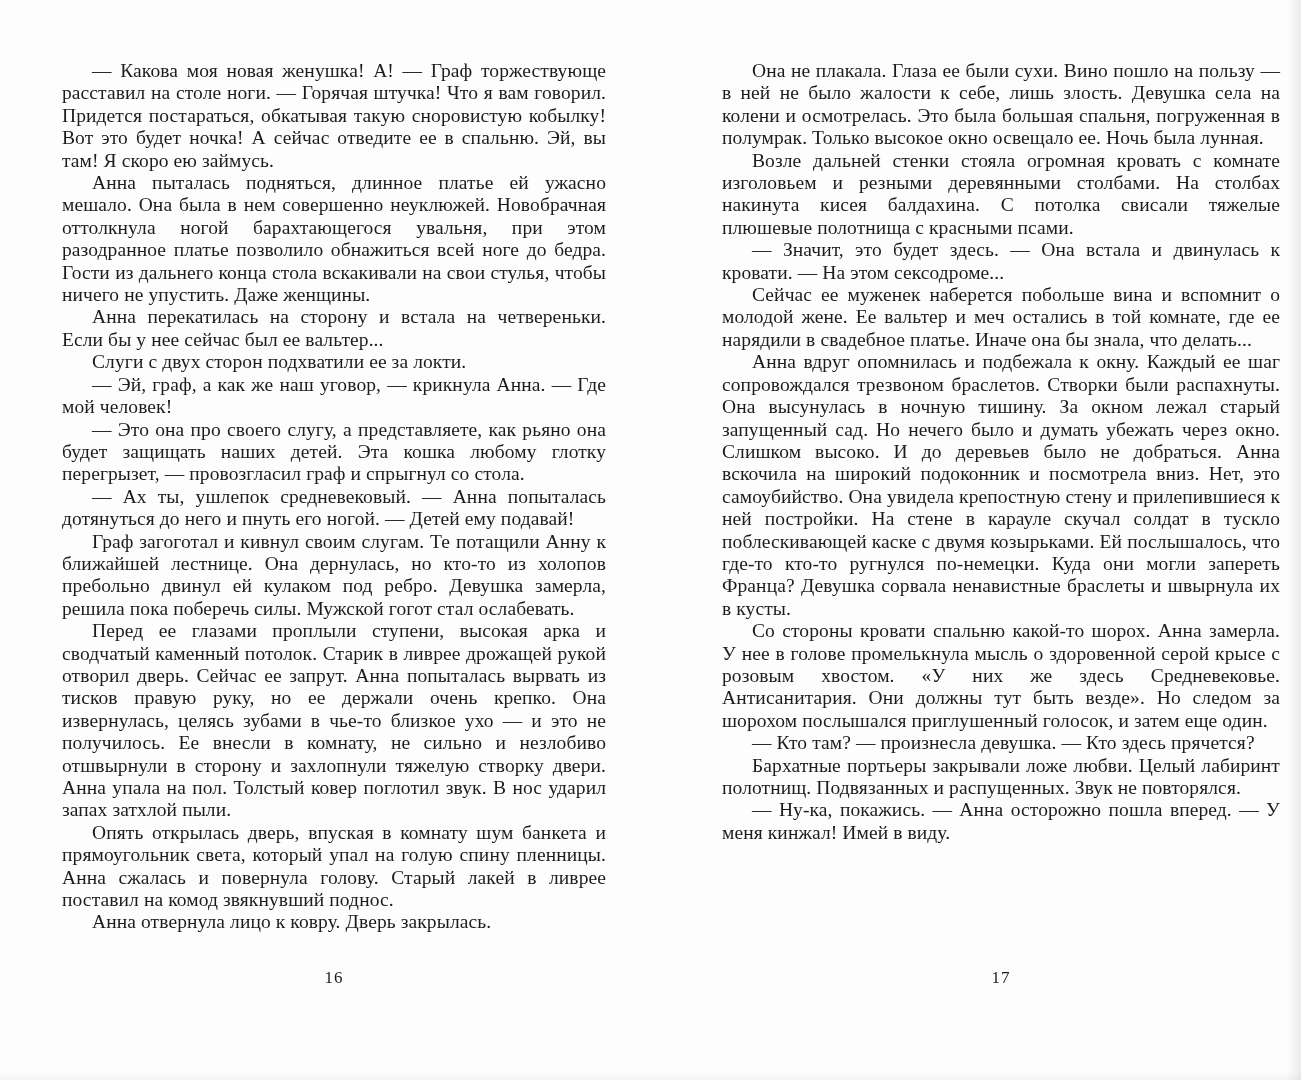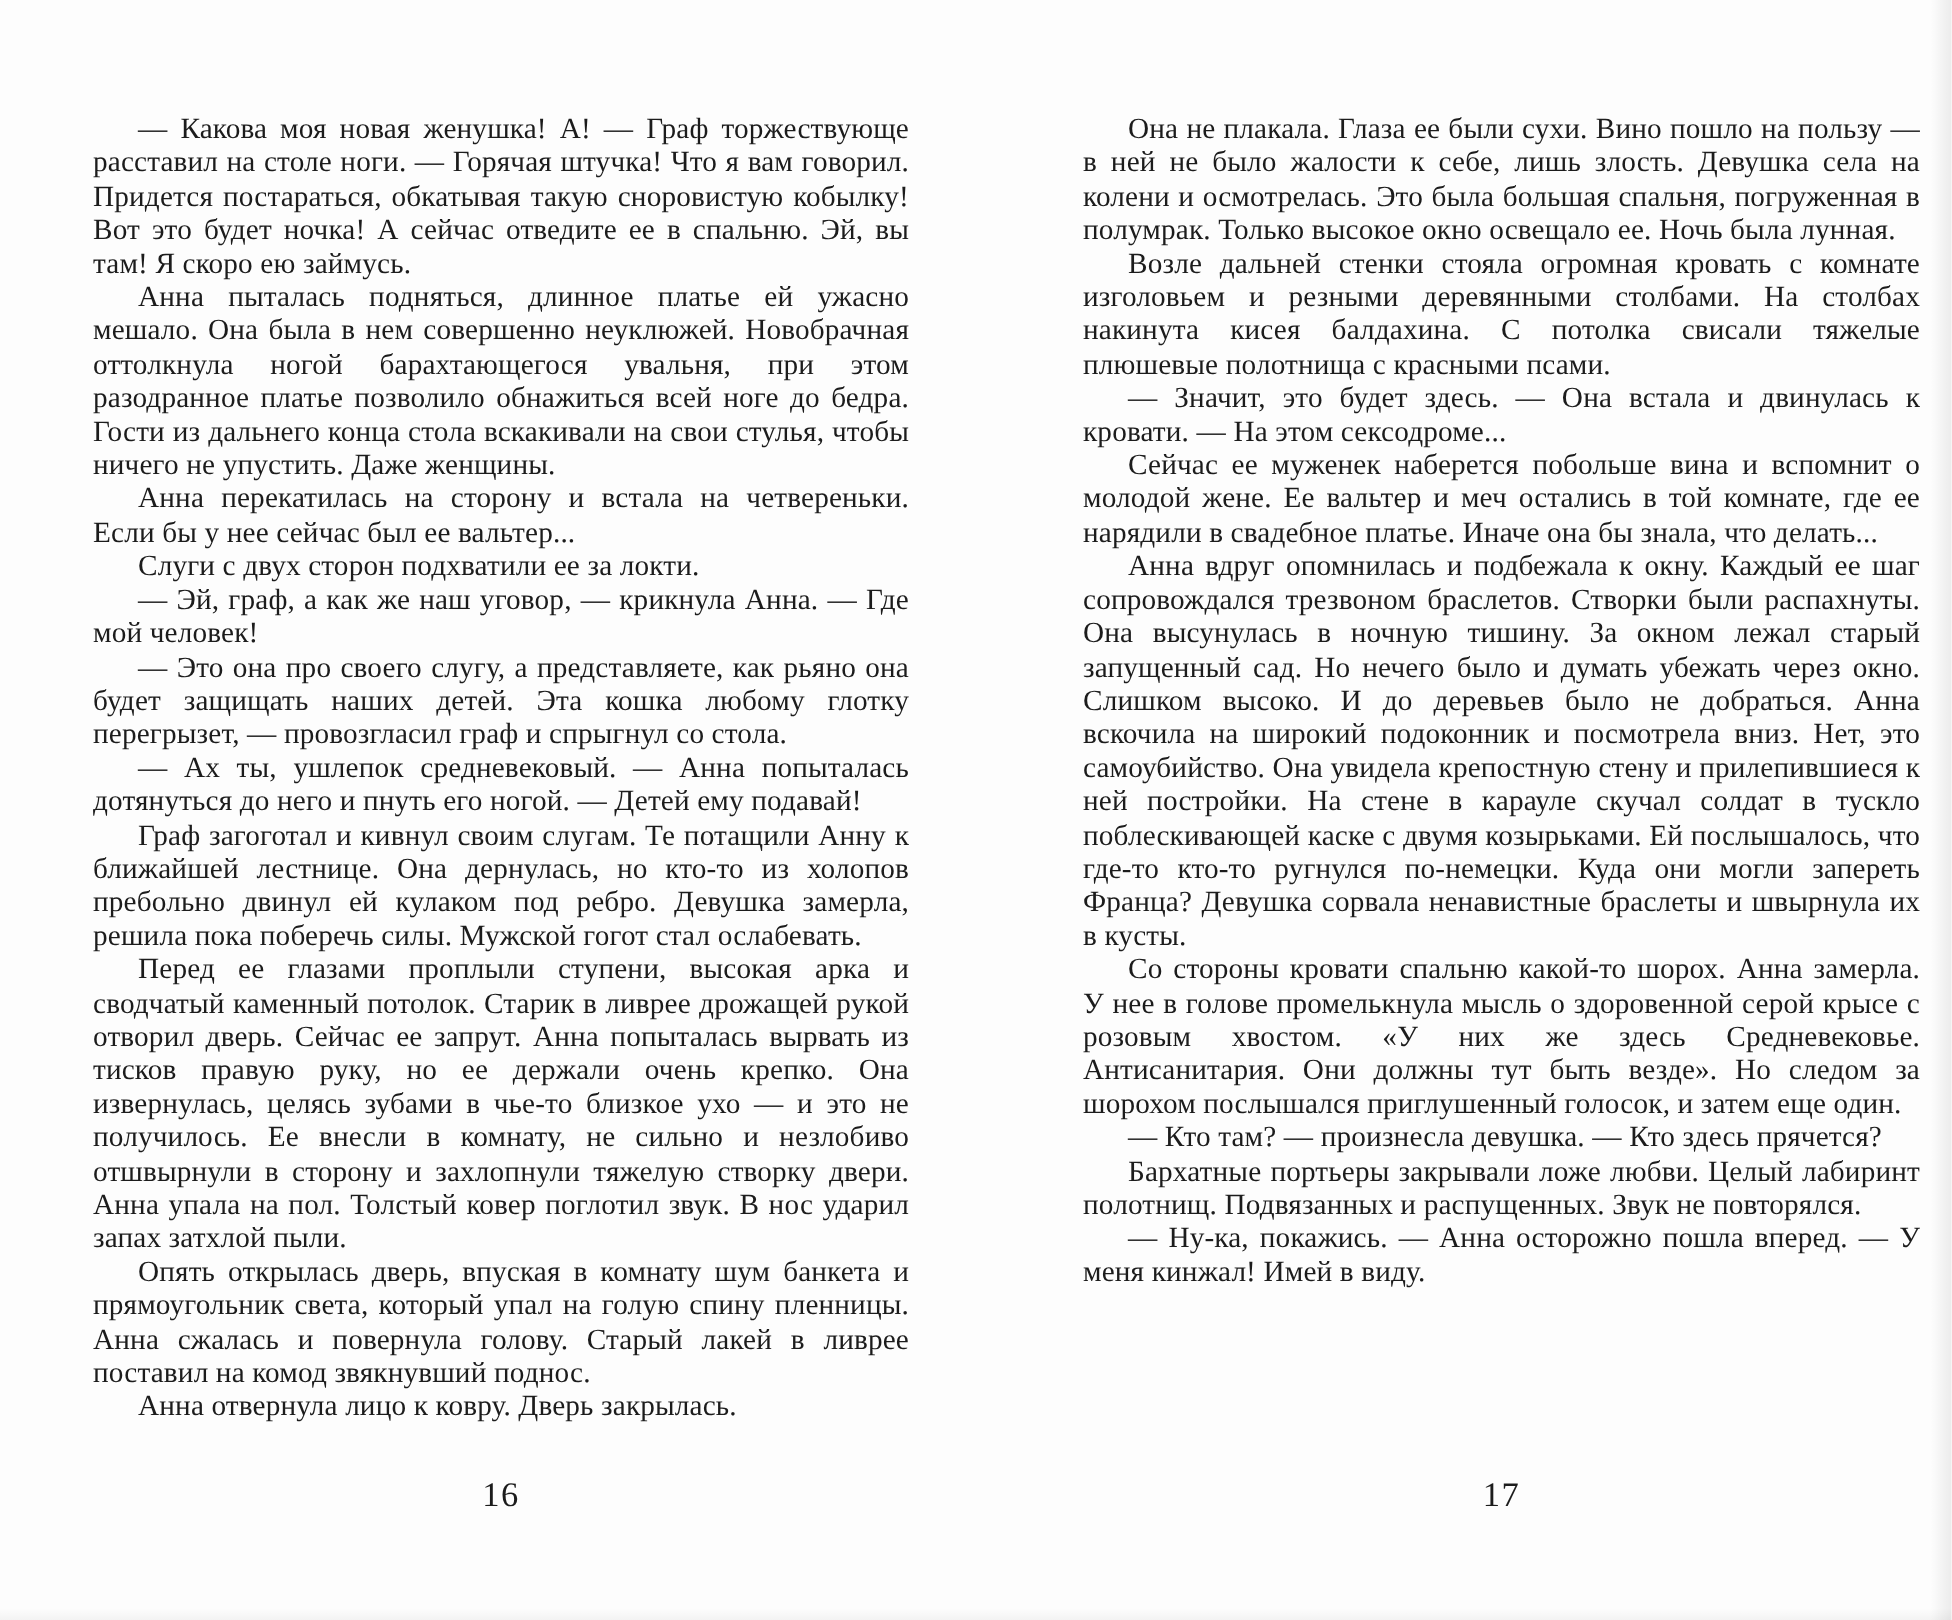--- a/index.html
+++ b/index.html
@@ -44,7 +44,7 @@
   }
   .page {
     position: absolute;
-    top: 76px;
+    top: 60px;
     height: 960px;
   }
   .page-left  { left: 62px;  width: 544px; }

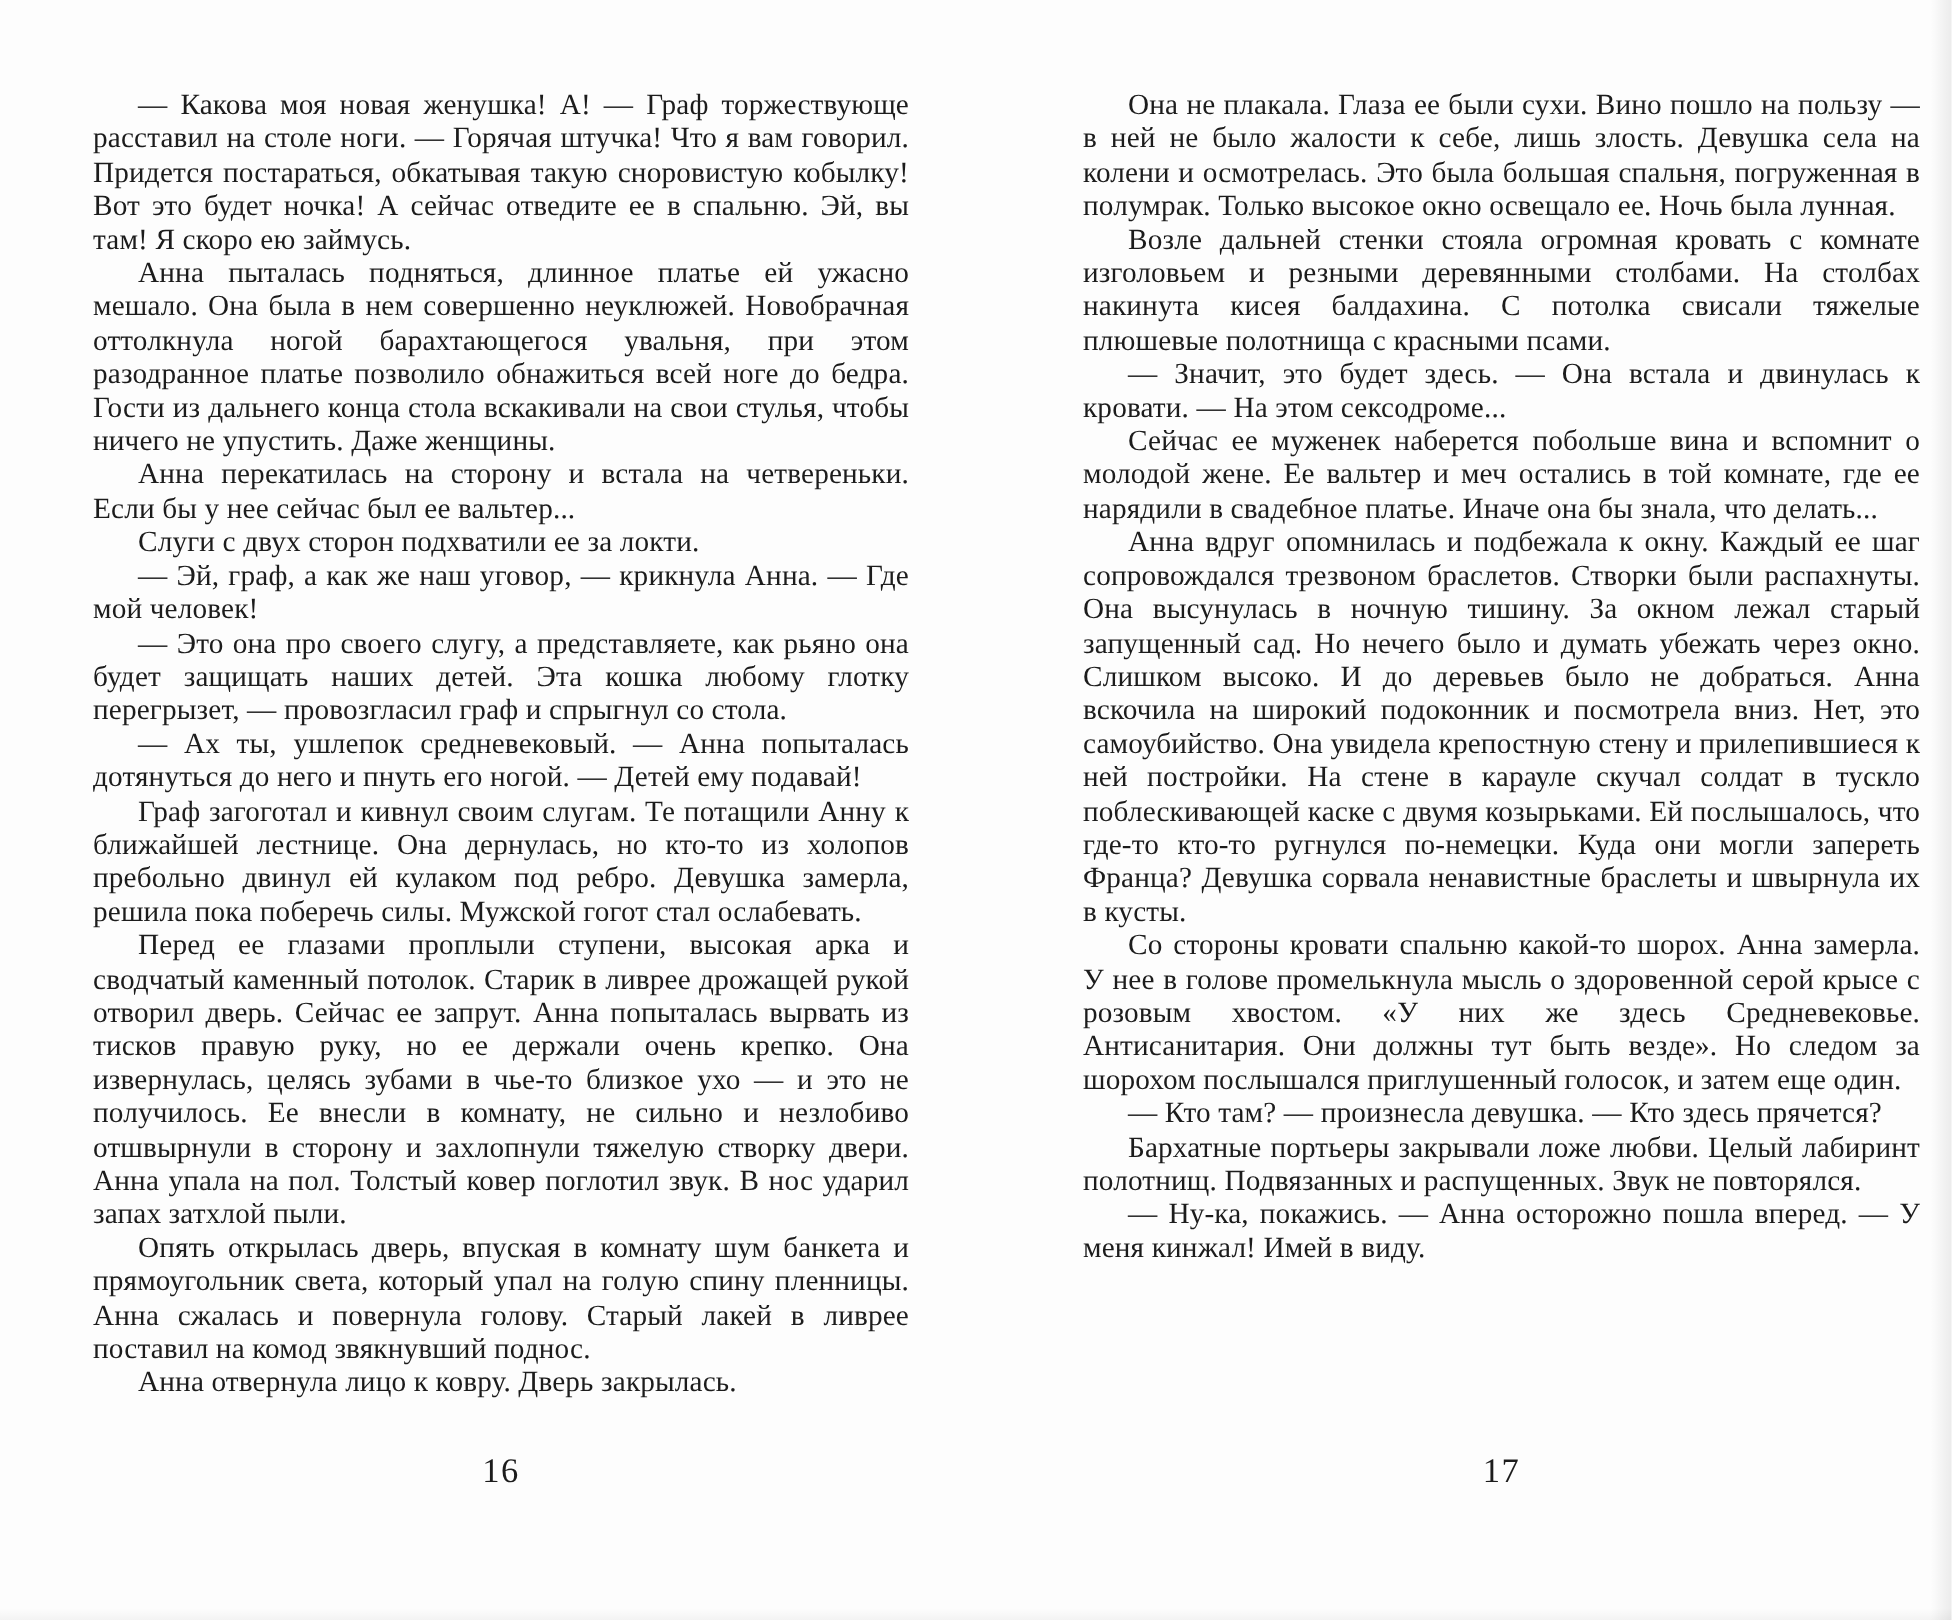--- a/index.html
+++ b/index.html
@@ -64,7 +64,7 @@
     left: 0;
     width: 100%;
     text-align: center;
-    font-size: 23px;
+    font-size: 17px;
     letter-spacing: 1px;
   }
 </style>

